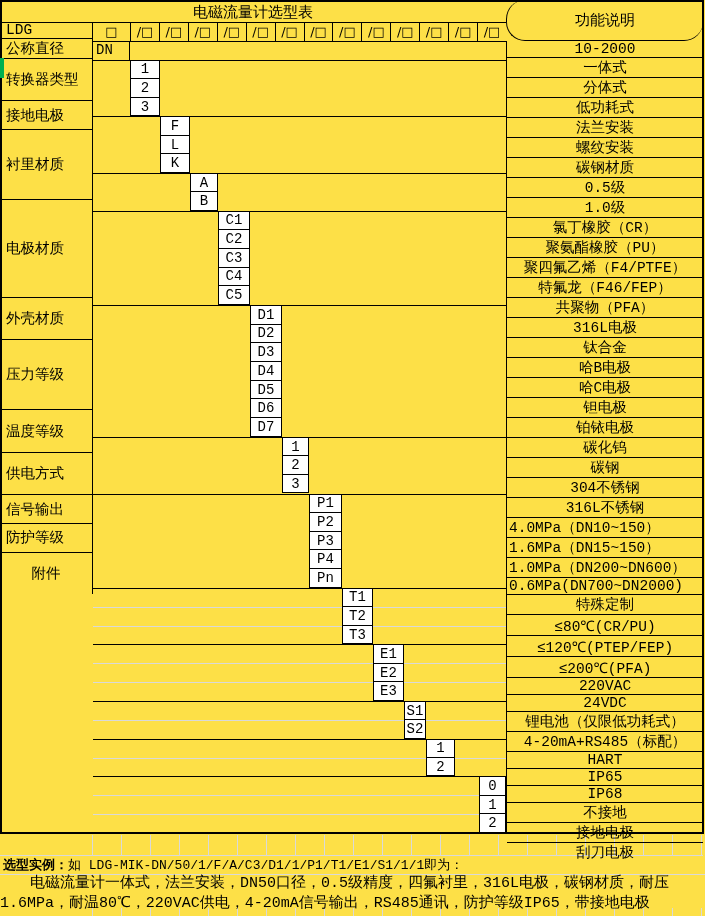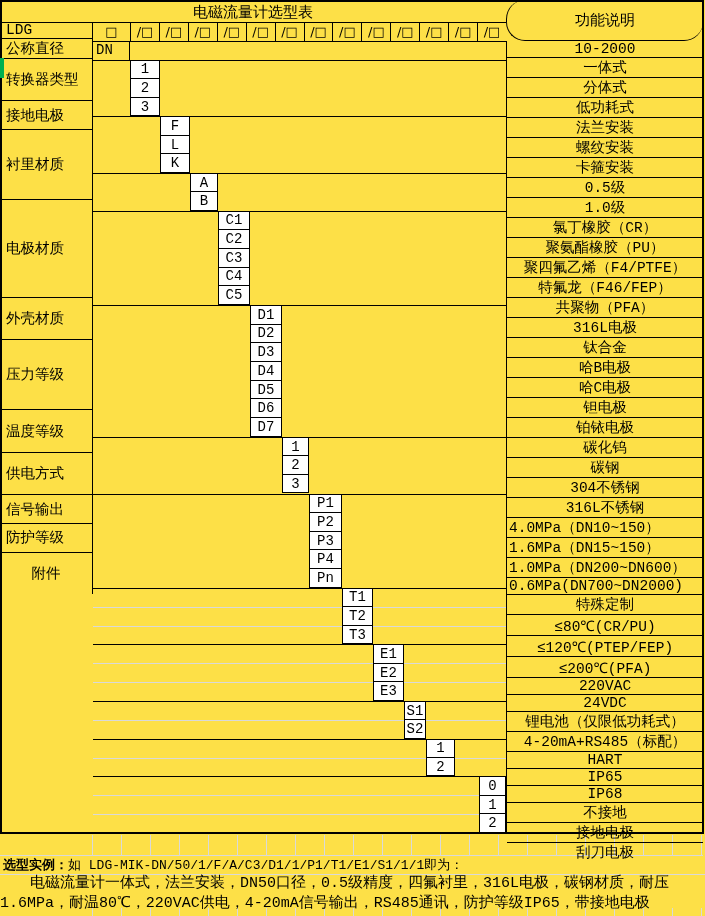--- a/index.html
+++ b/index.html
@@ -179,7 +179,7 @@
     <div class="desc">低功耗式</div>
     <div class="desc">法兰安装</div>
     <div class="desc">螺纹安装</div>
-    <div class="desc">卡箍安装</div>
+    <div class="desc">碳钢材质</div>
     <div class="desc">0.5级</div>
     <div class="desc">1.0级</div>
     <div class="desc">氯丁橡胶（CR）</div>

